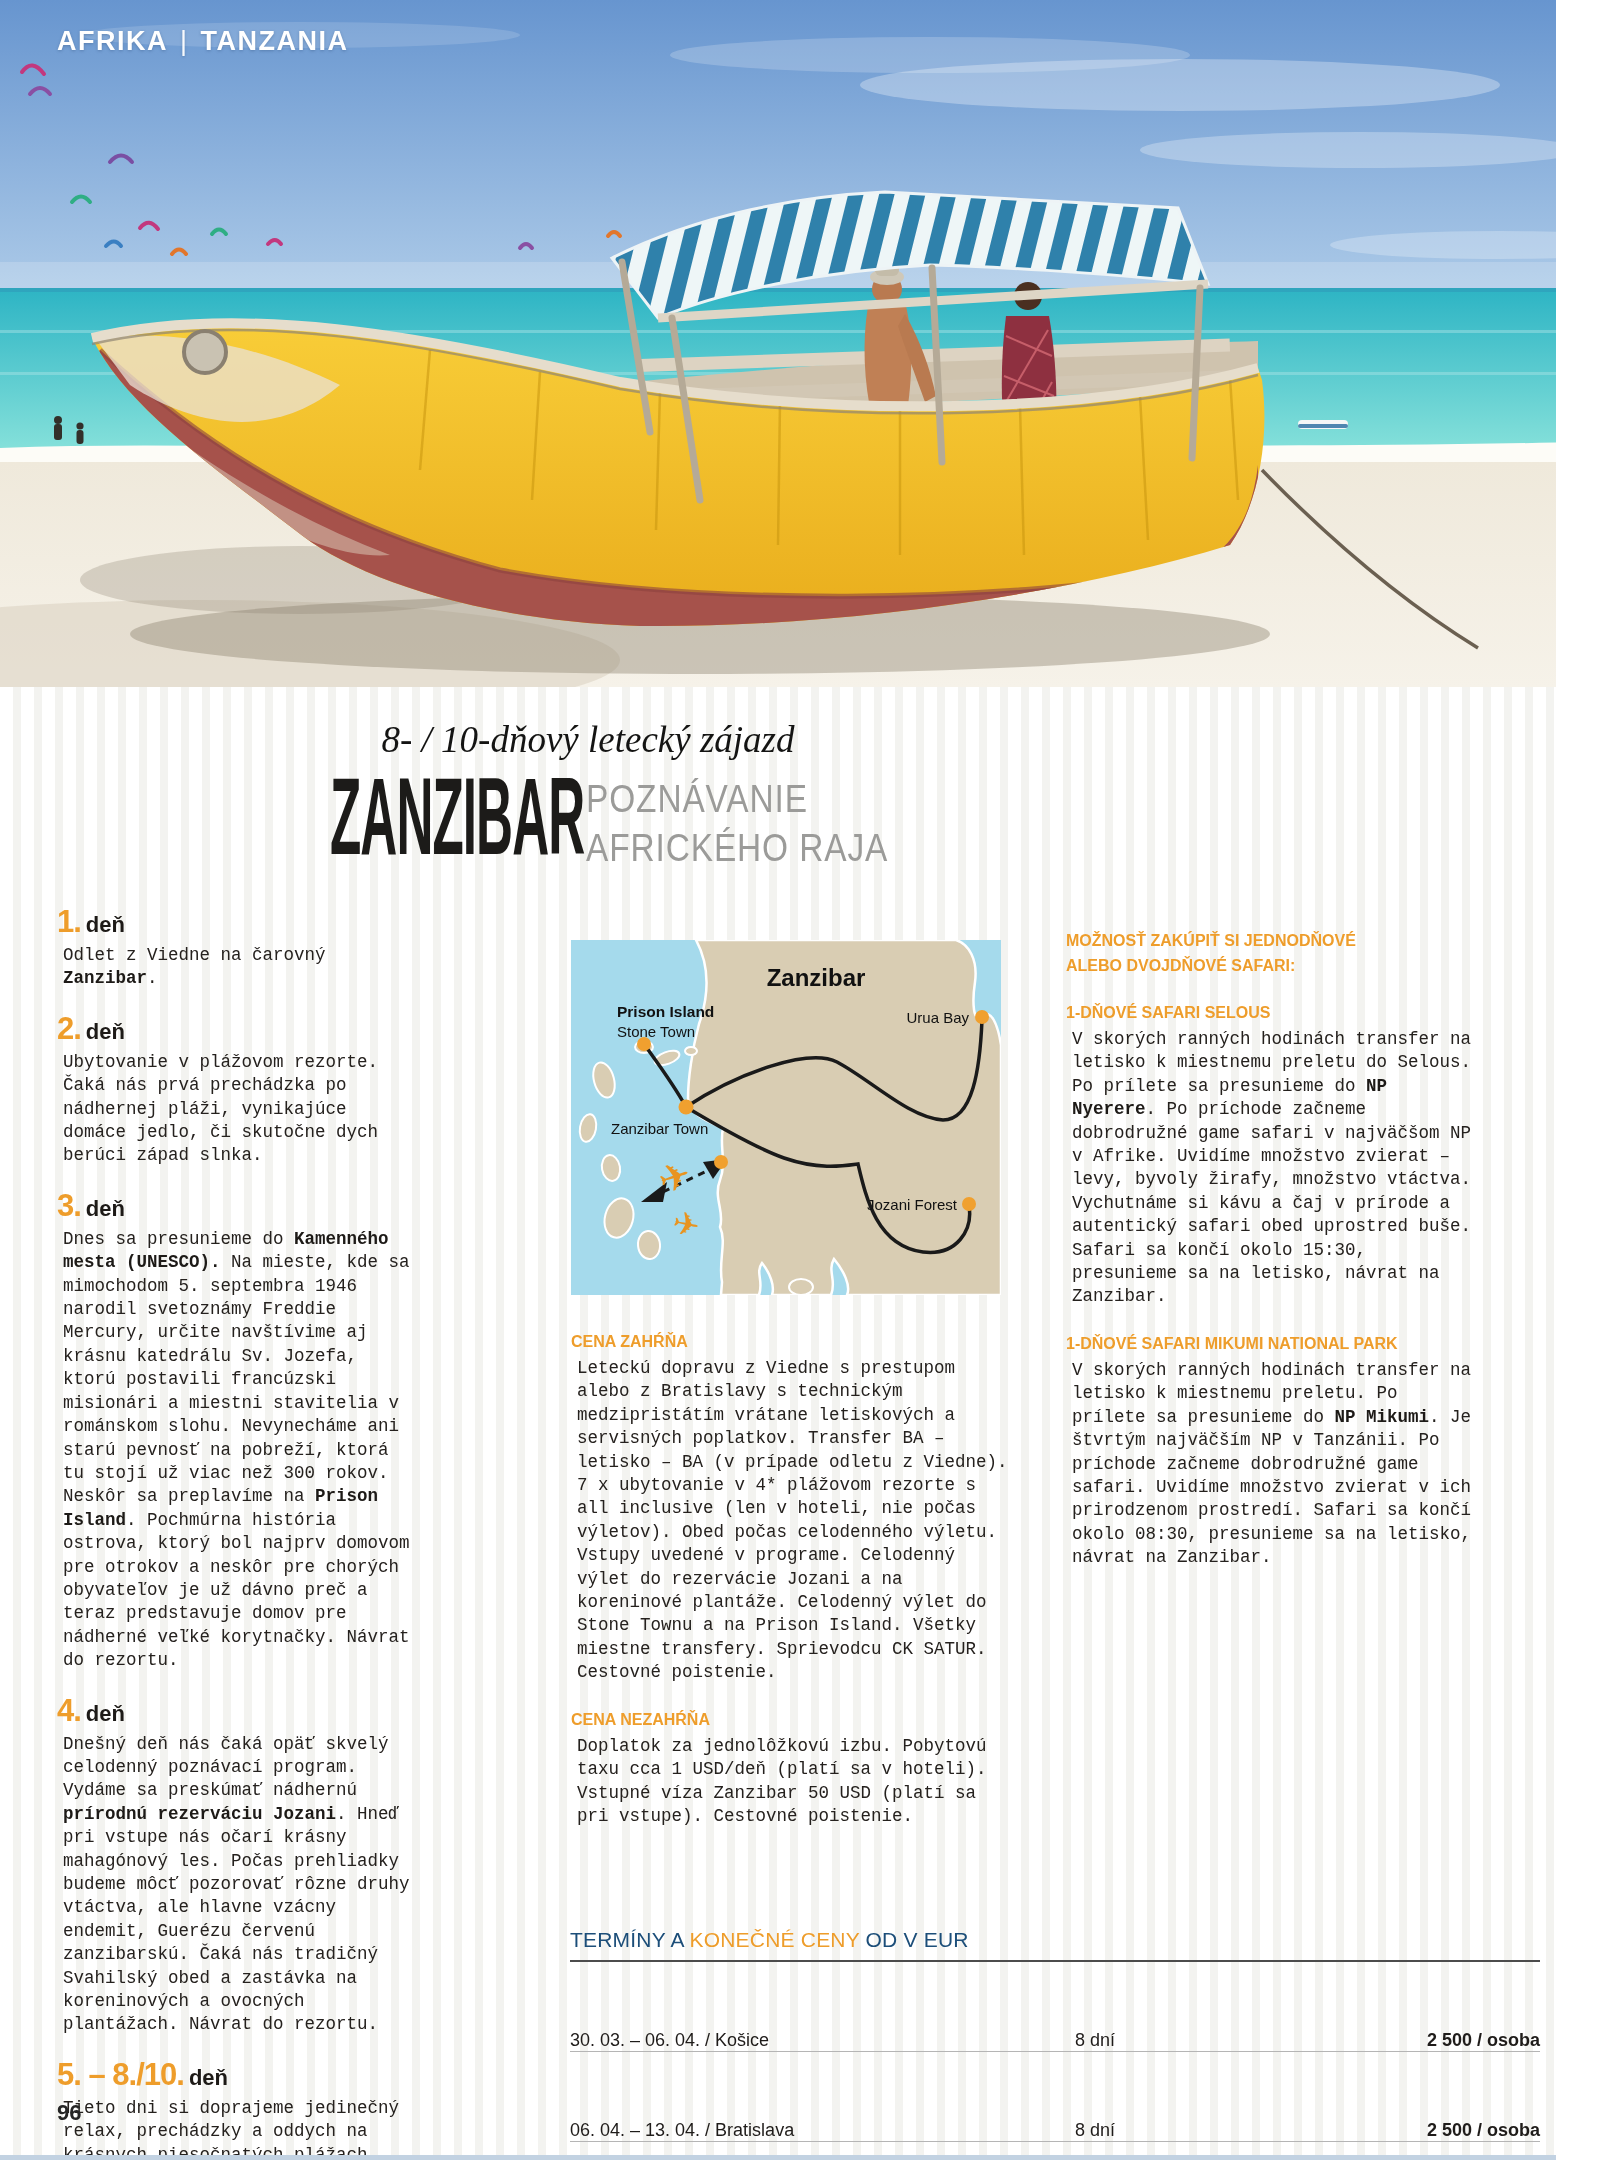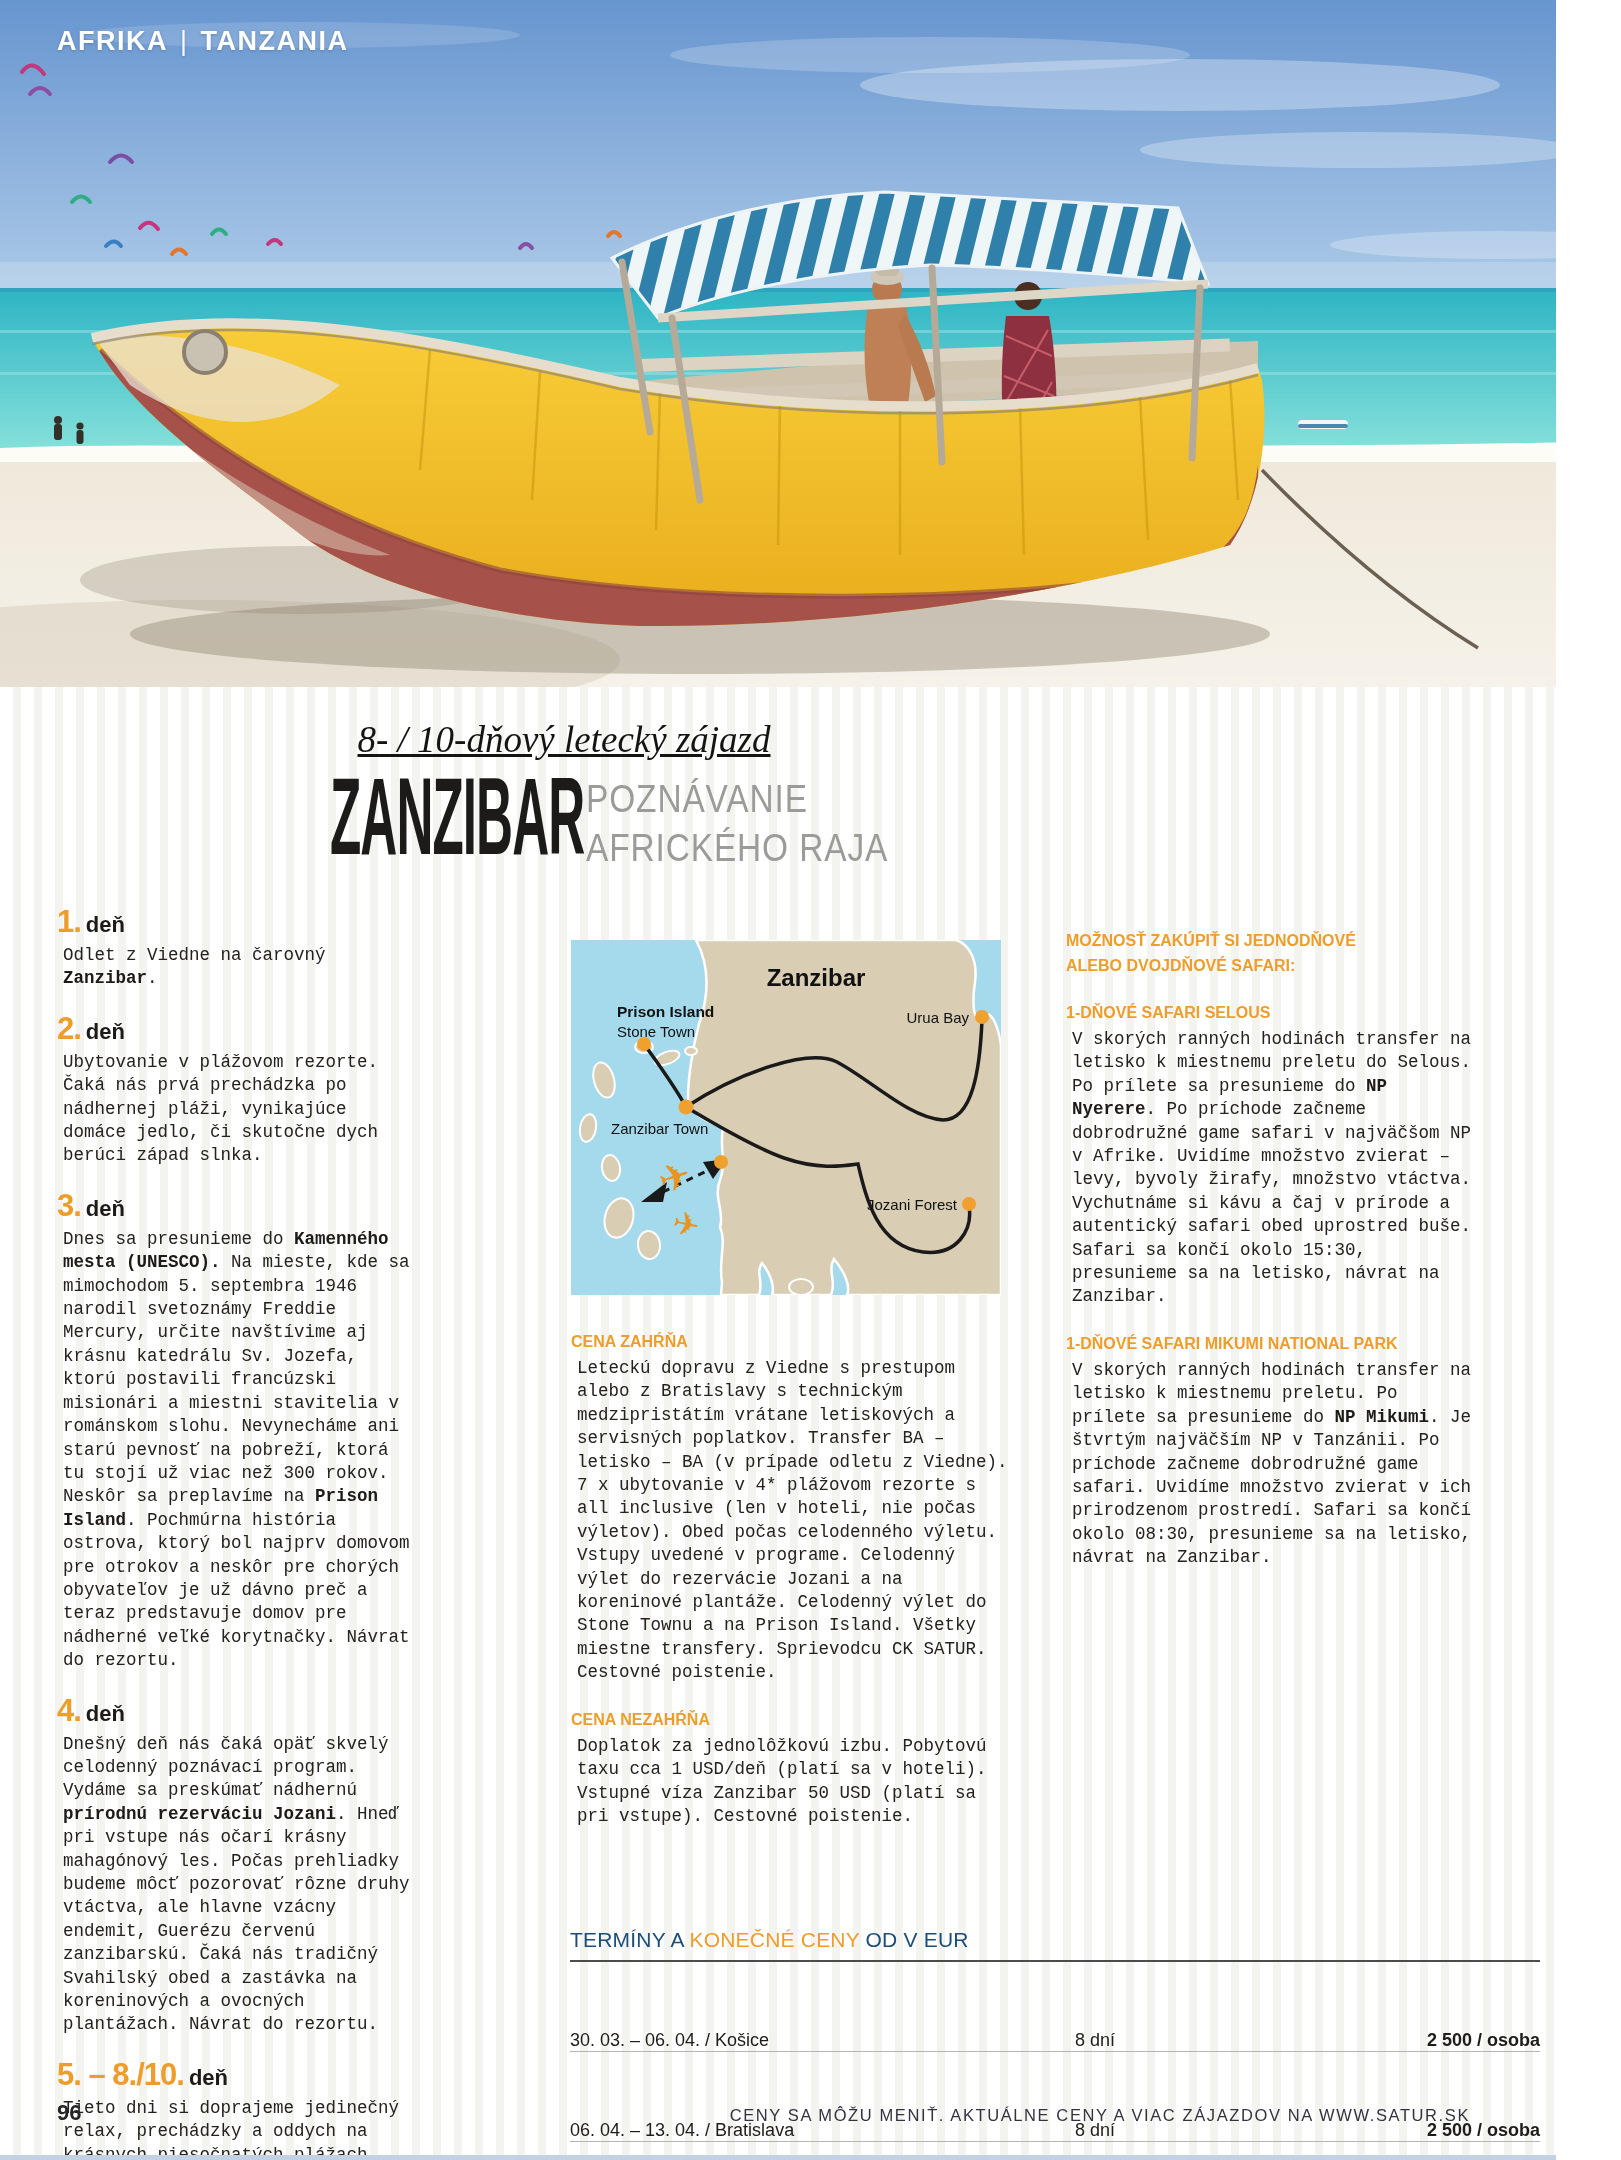--- a/index.html
+++ b/index.html
@@ -18,8 +18,8 @@
   .photo-label .pipe{font-weight:400;padding:0 12px;opacity:.95;}
   
   .kicker{
-    position:absolute;left:304px;top:718px;width:520px;text-align:center;
-    font-family:"Liberation Serif",serif;font-style:italic;font-size:37px;color:#141413;text-decoration:underline;
+    position:absolute;left:328px;top:718px;width:520px;text-align:center;
+    font-family:"Liberation Serif",serif;font-style:italic;font-size:37px;color:#141413;
   }
   .big-title{
     position:absolute;left:330px;top:766px;height:110px;

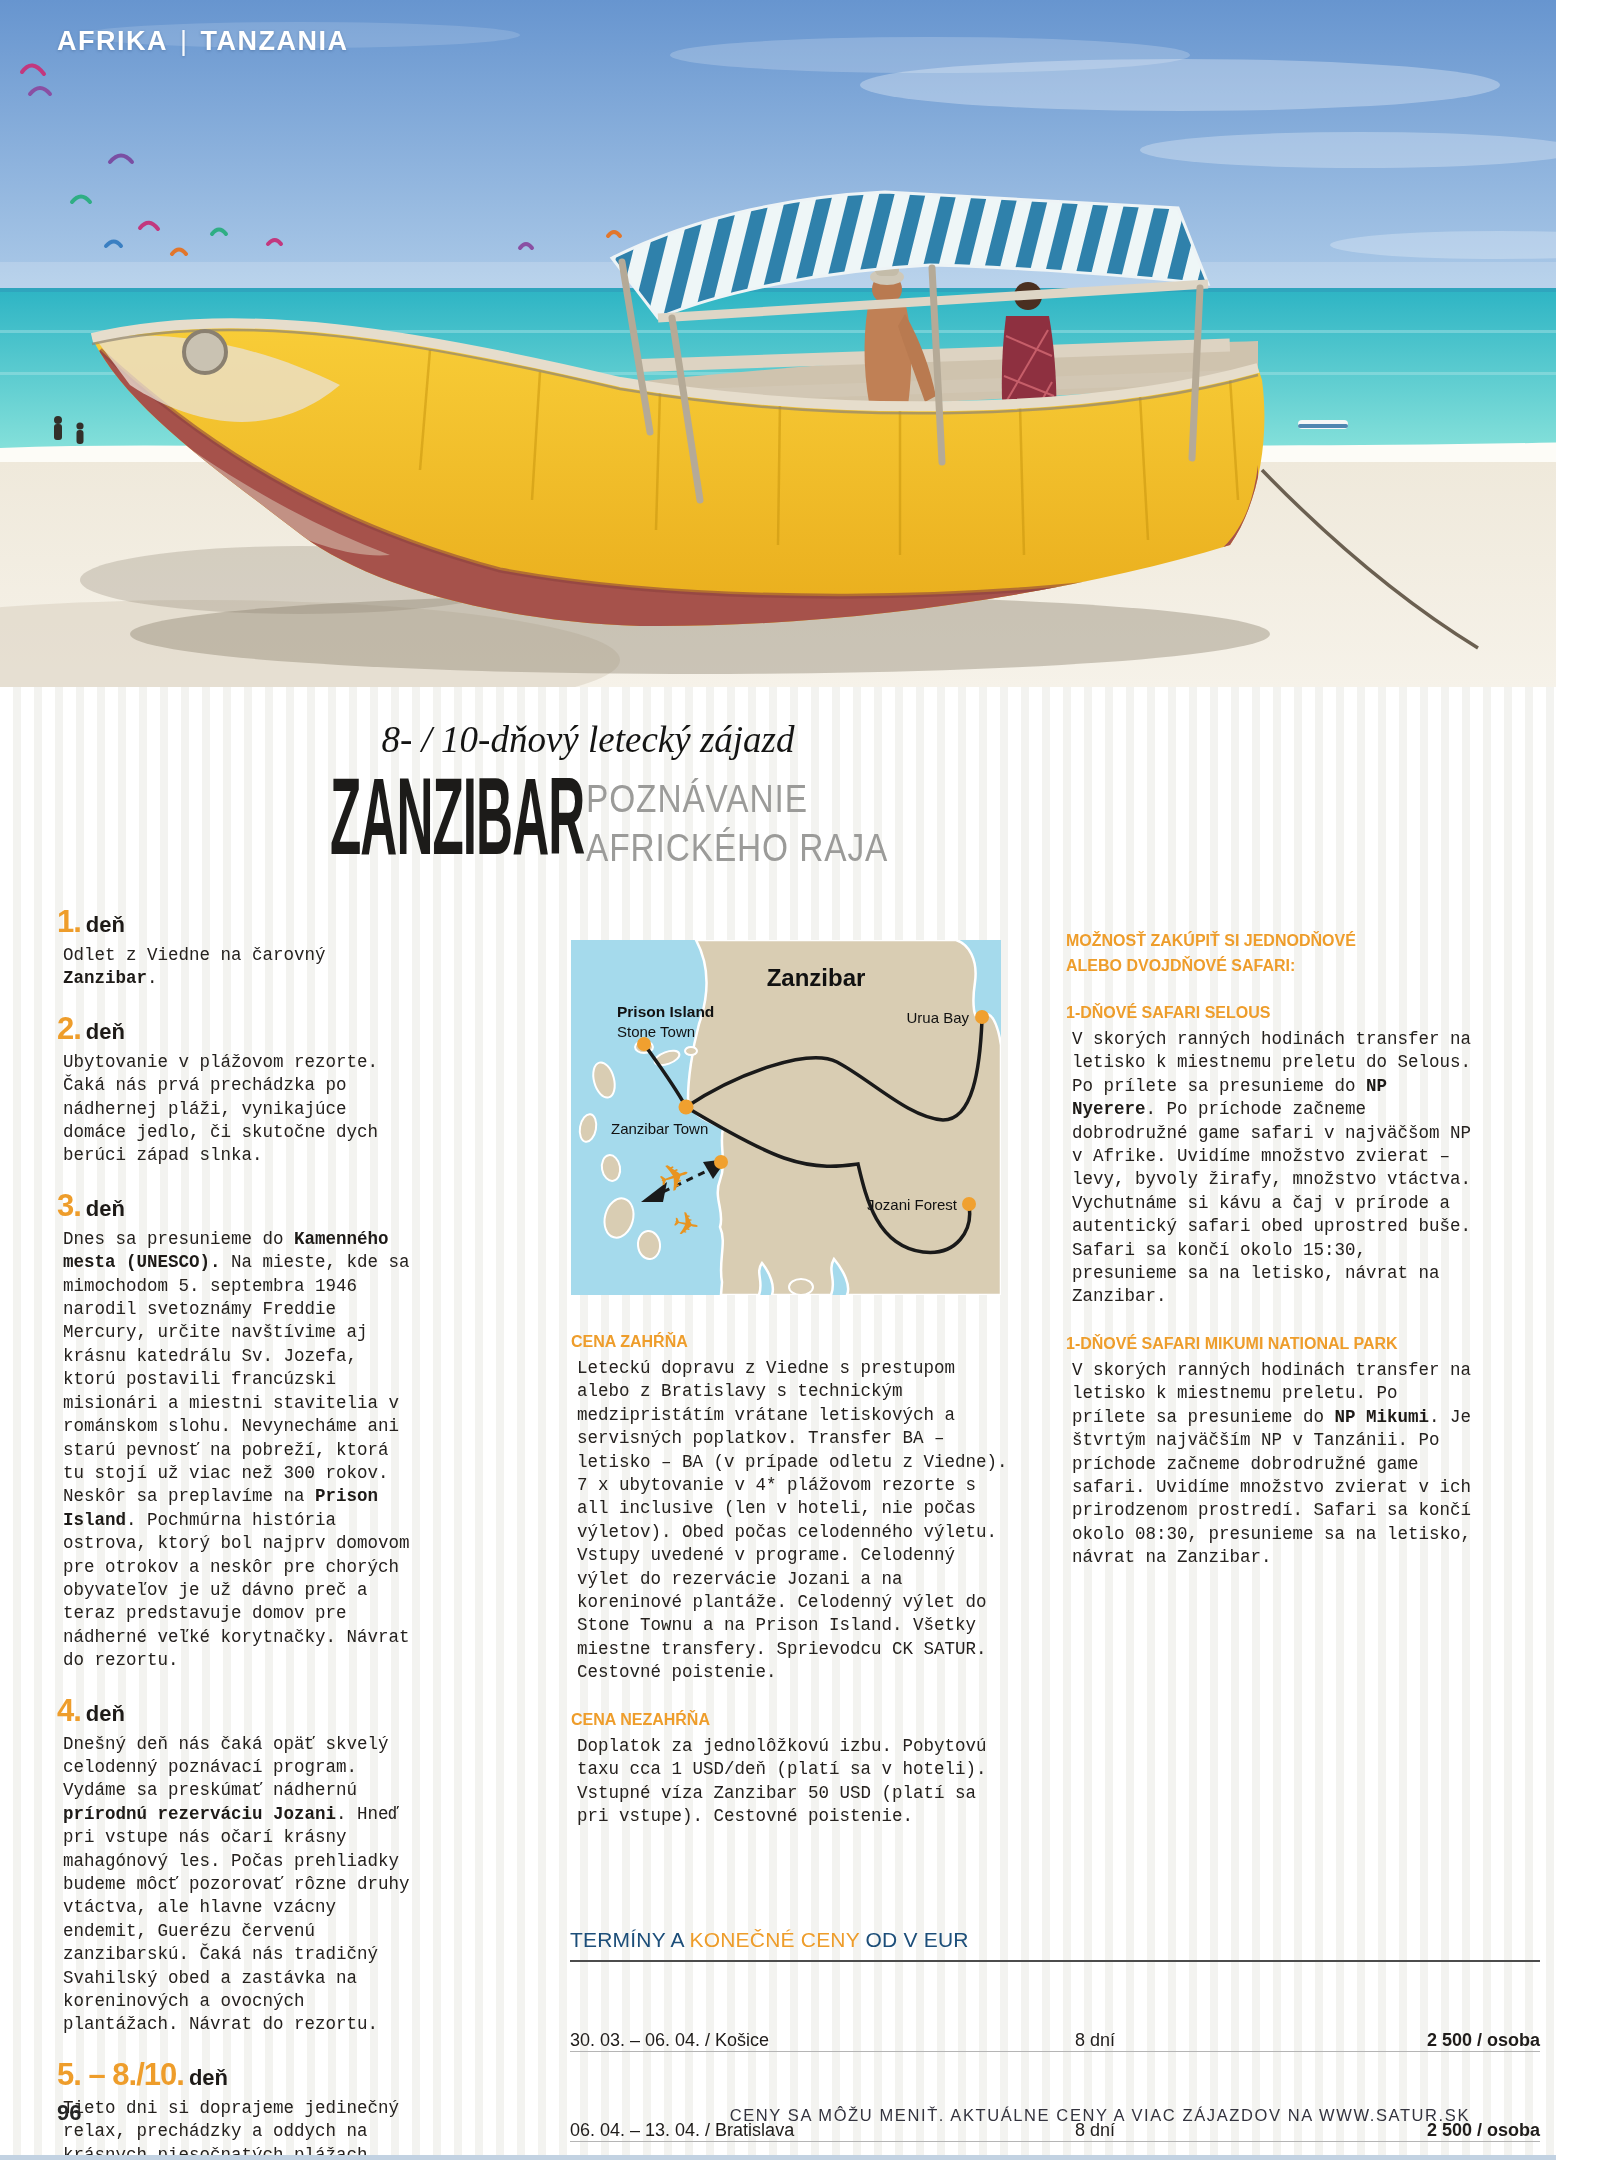--- a/index.html
+++ b/index.html
@@ -341,7 +341,6 @@
   </div>
 
   <div class="page-num">96</div>
-  <div class="footer-note">CENY SA MÔŽU MENIŤ. AKTUÁLNE CENY A VIAC ZÁJAZDOV NA WWW.SATUR.SK</div>
   <div class="bottom-strip"></div>
 
 </div>

